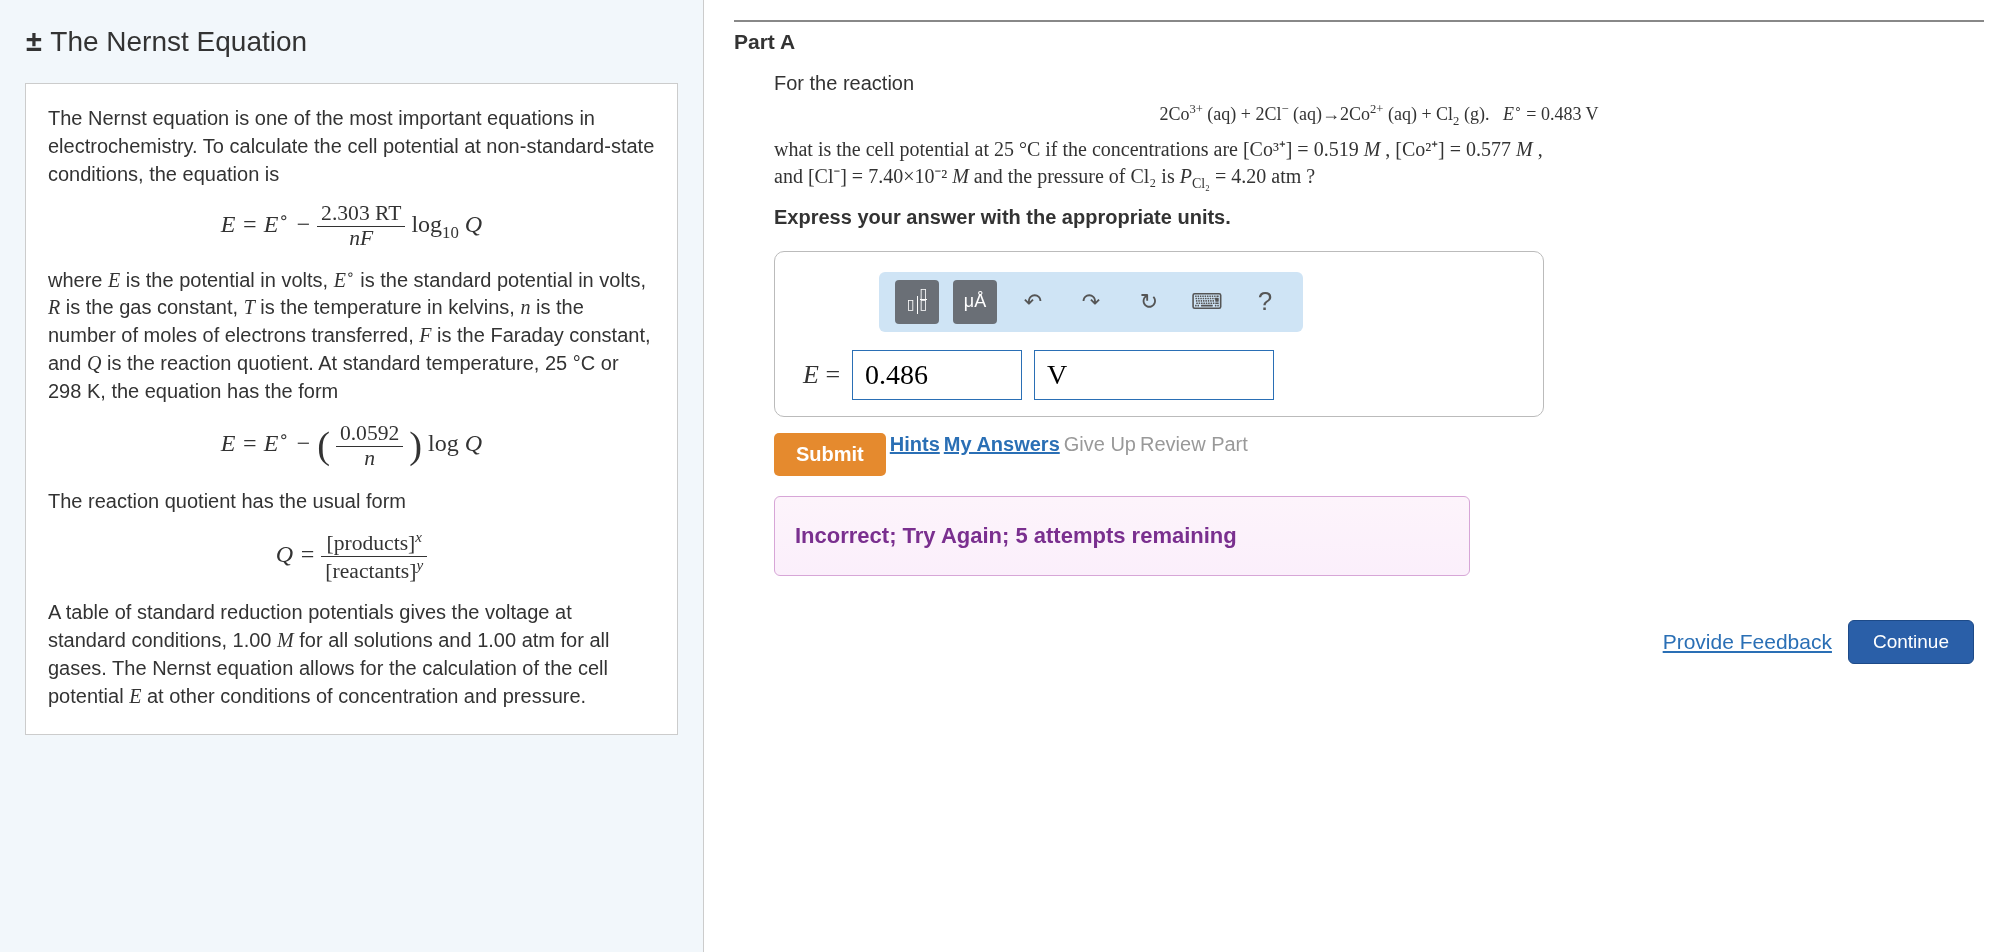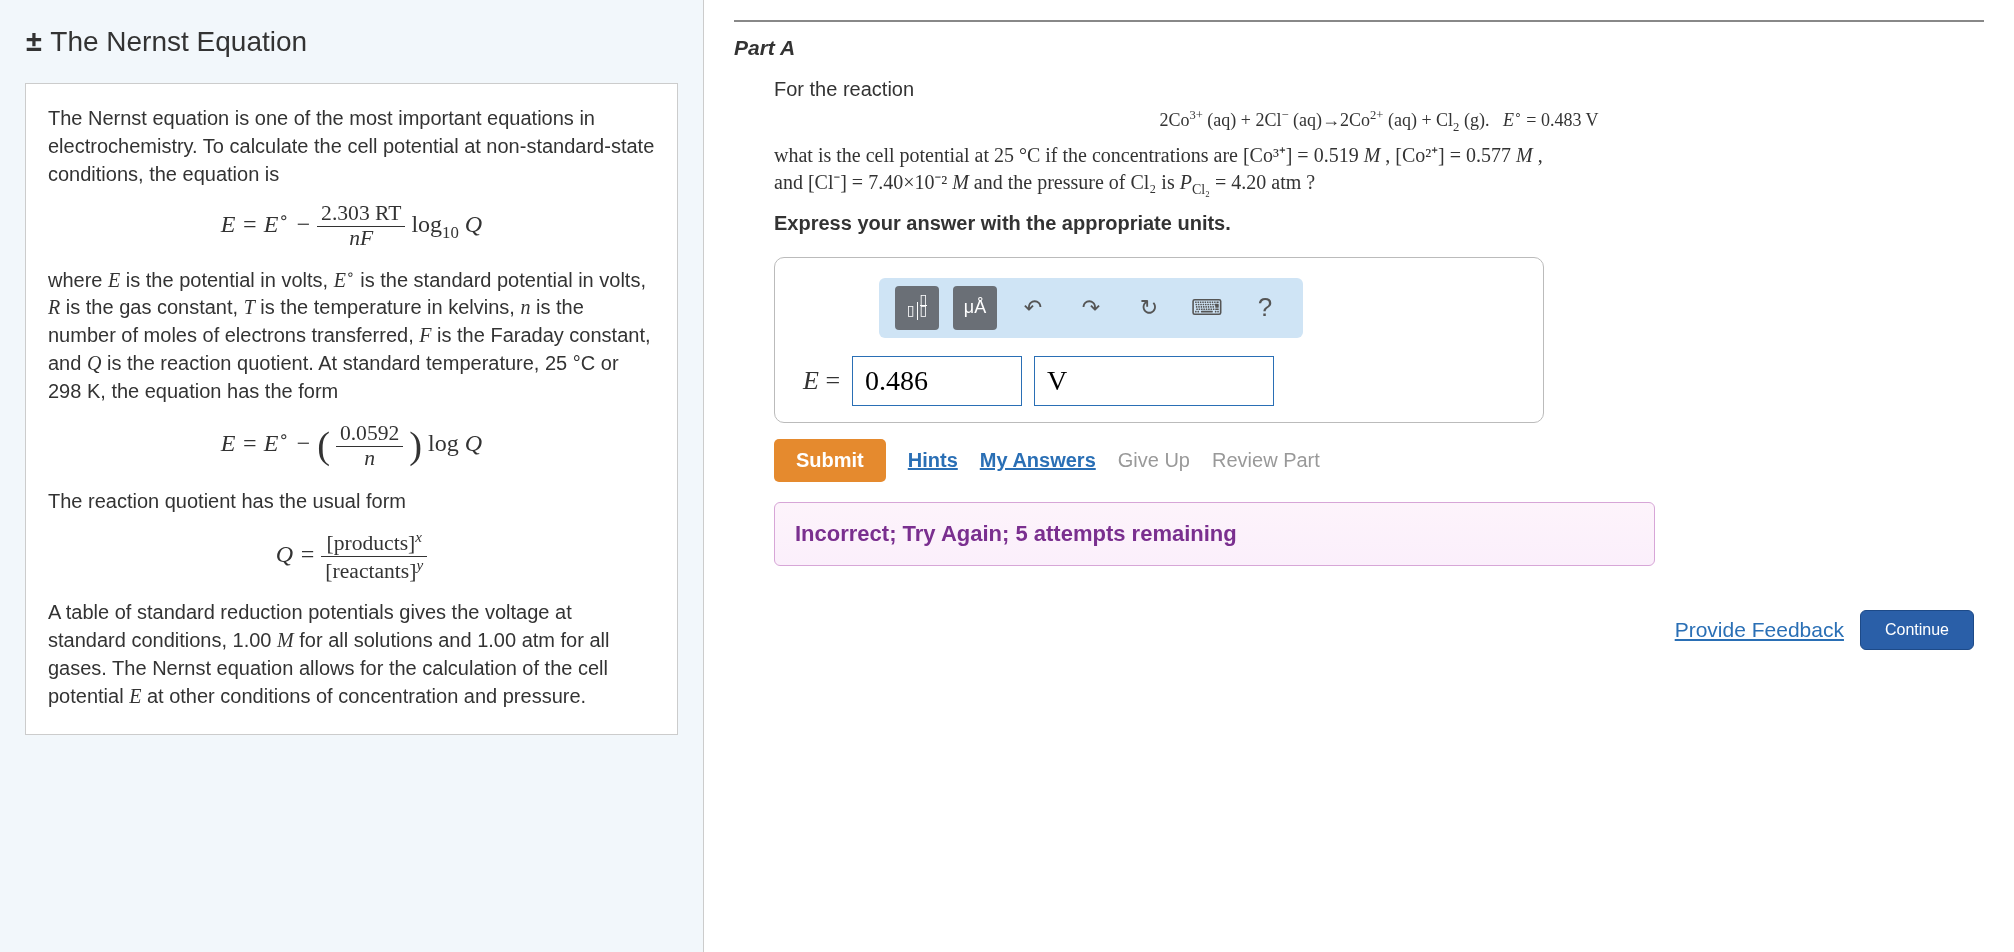--- a/index.html
+++ b/index.html
@@ -70,11 +70,10 @@
   }
   .part-header {
     border-top: 2px solid #888;
-    padding-top: 14px;
+    padding-top: 8px;
     font-weight: bold;
     font-size: 21px;
     margin-bottom: 18px;
-    font-style: italic;
   }
   .question-body {
     padding-left: 40px;

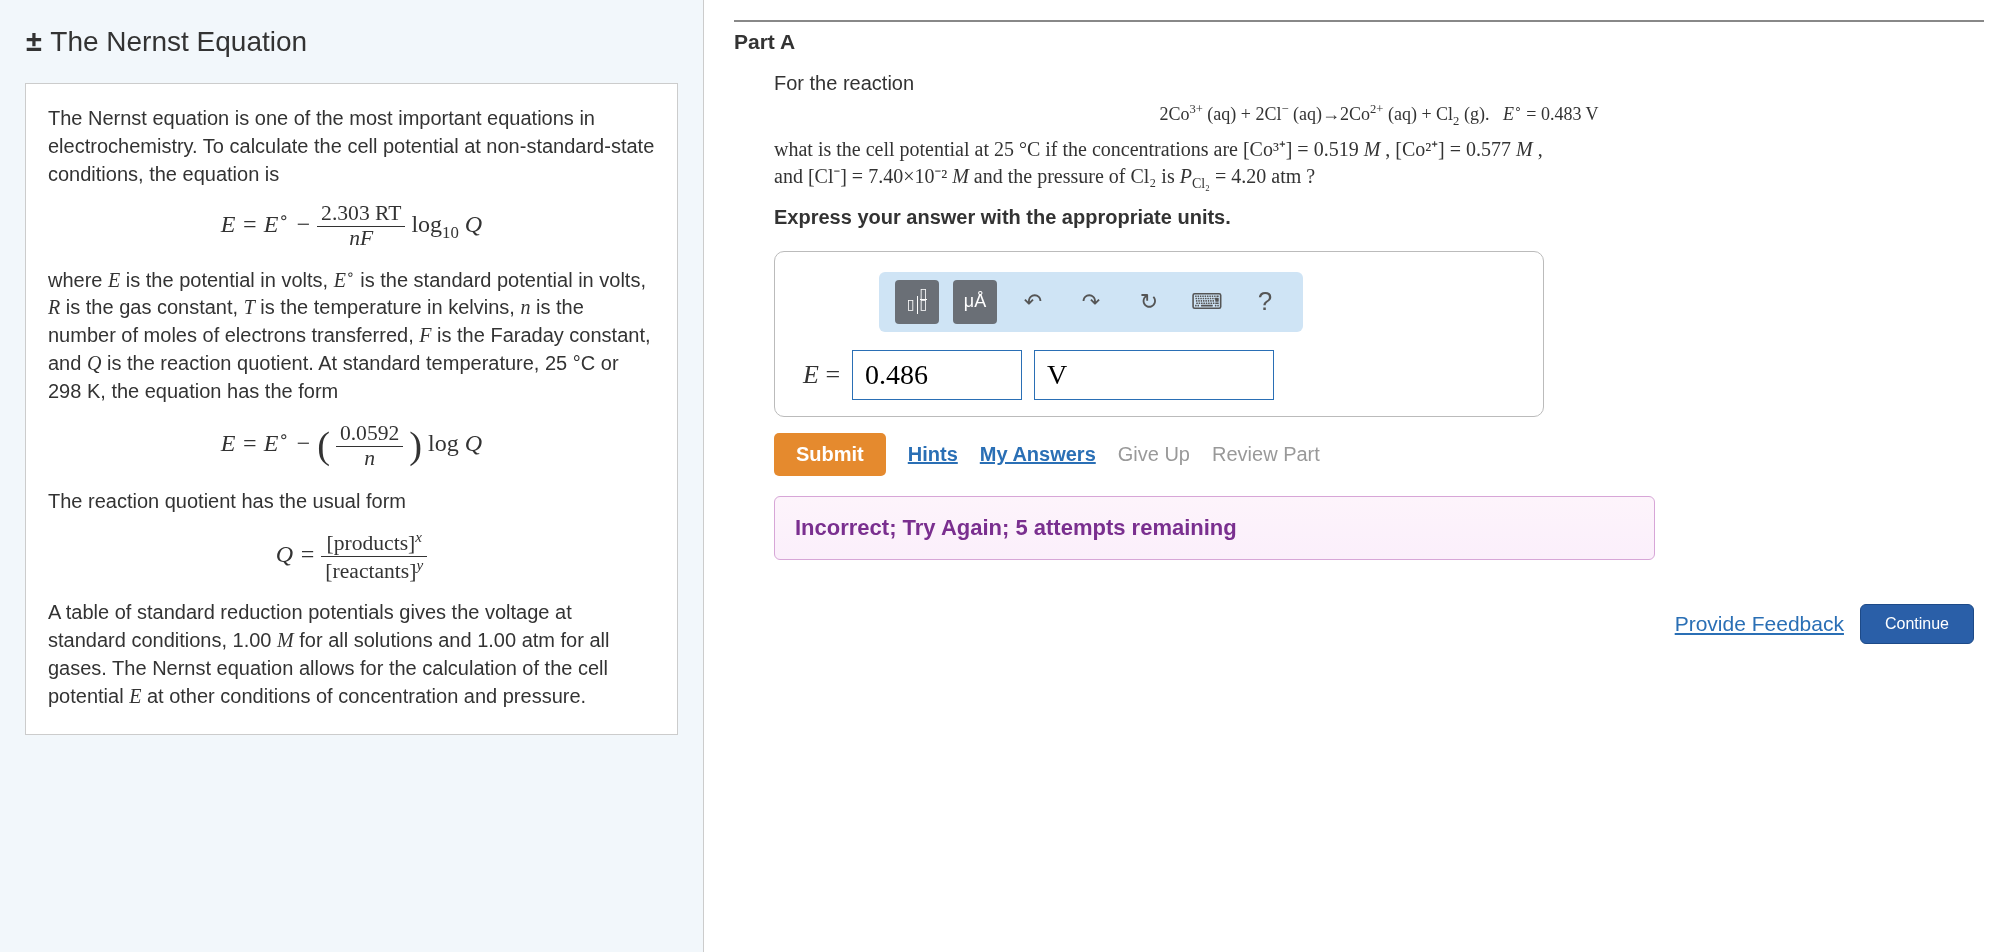--- a/index.html
+++ b/index.html
@@ -150,8 +150,8 @@
   .action-row {
     margin-top: 16px;
     display: flex;
-    align-items: center;
-    gap: 22px;
+    align-items: flex-start;
+    gap: 4px;
     font-size: 20px;
   }
   .submit-btn {

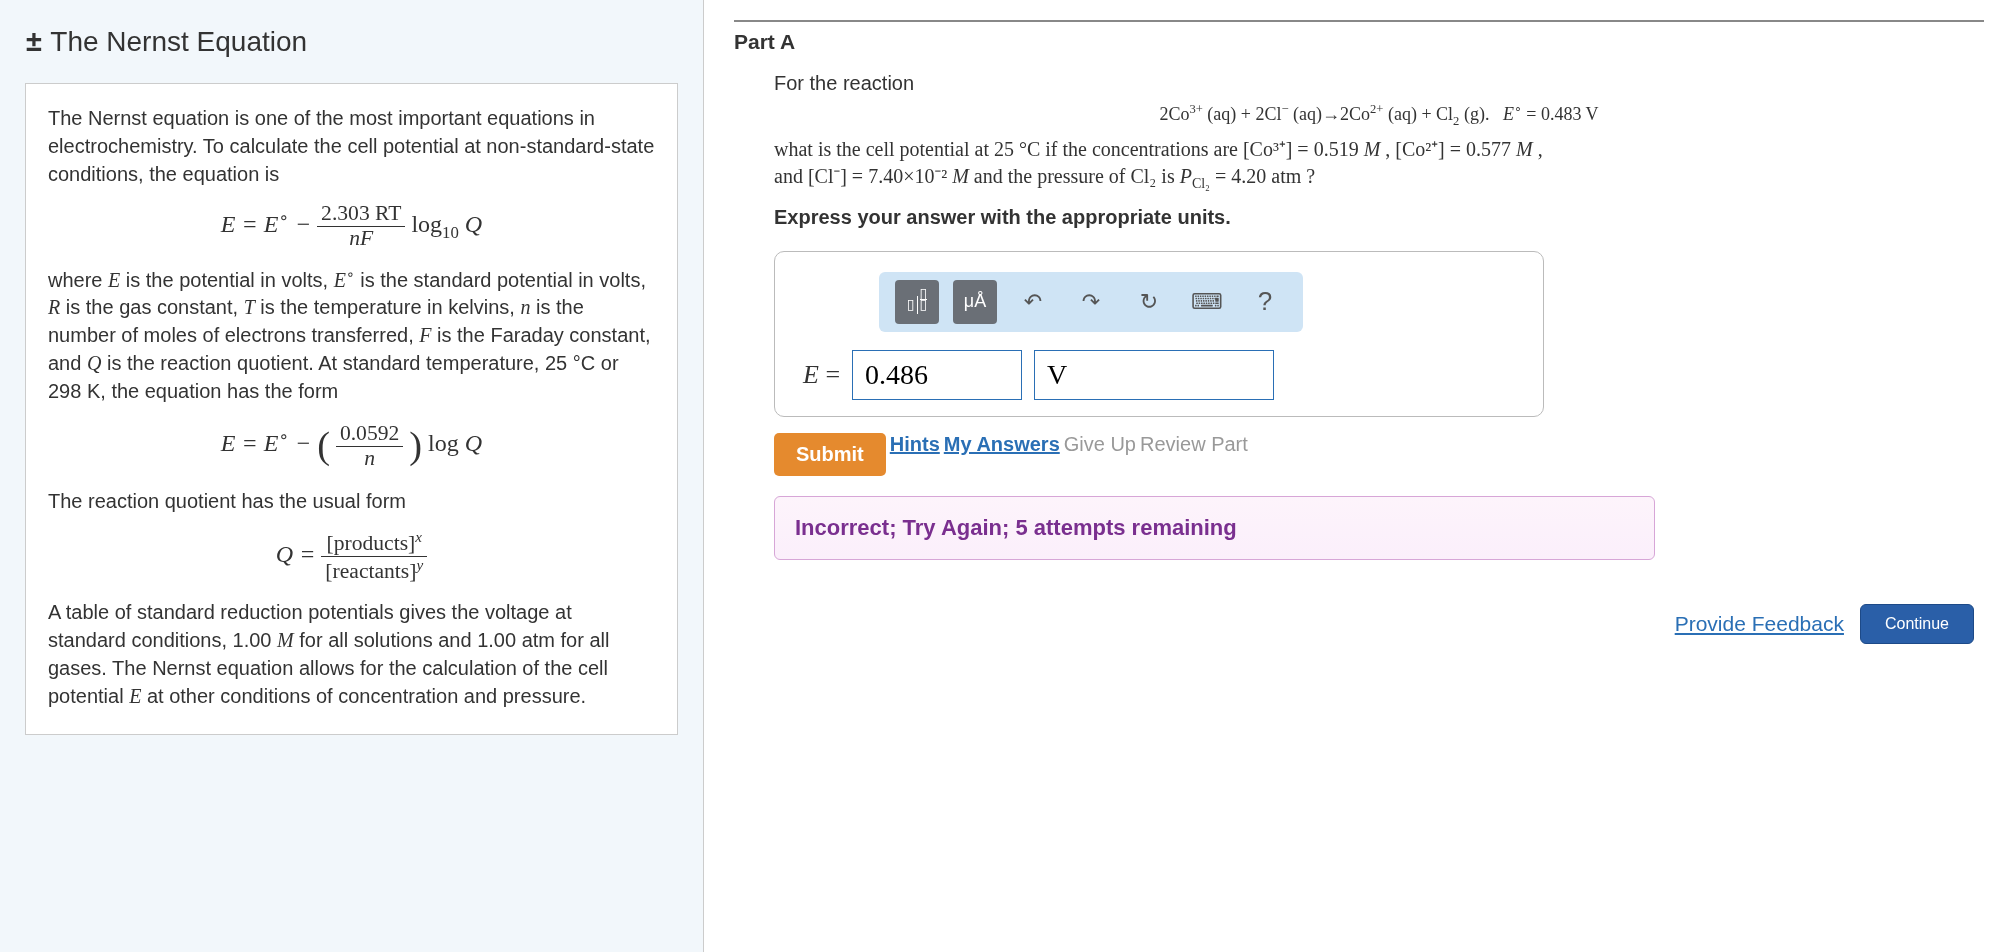--- a/index.html
+++ b/index.html
@@ -171,11 +171,11 @@
     border: 1px solid #d7a6d7;
     background: linear-gradient(#fdf4fb, #fbeffb);
     border-radius: 6px;
-    padding: 18px 20px;
+    padding: 26px 20px;
     font-weight: bold;
     color: #7a2f8f;
     font-size: 22px;
-    width: 881px;
+    width: 696px;
     max-width: 100%;
   }
   .bottom-row {

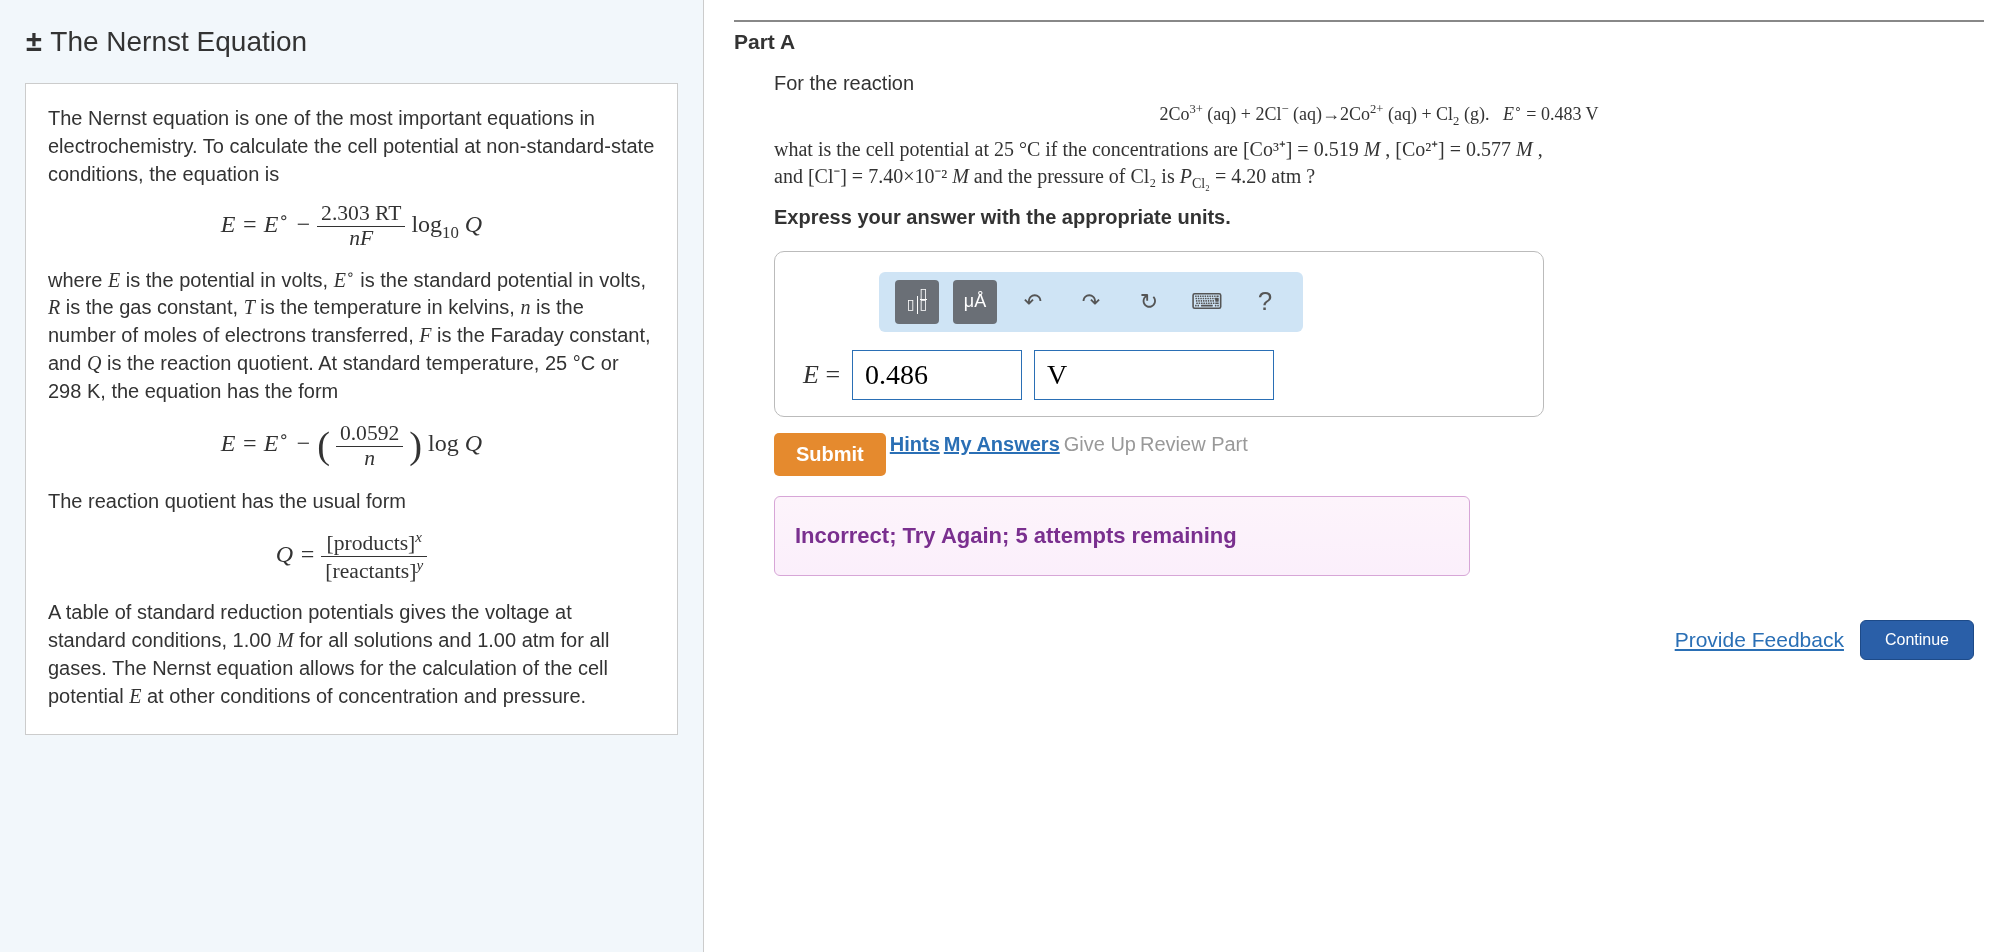--- a/index.html
+++ b/index.html
@@ -192,7 +192,7 @@
     border: 1px solid #1d4a88;
     border-radius: 6px;
     padding: 10px 24px;
-    font-size: 16px;
+    font-size: 19px;
     cursor: pointer;
   }
   .provide-link {

